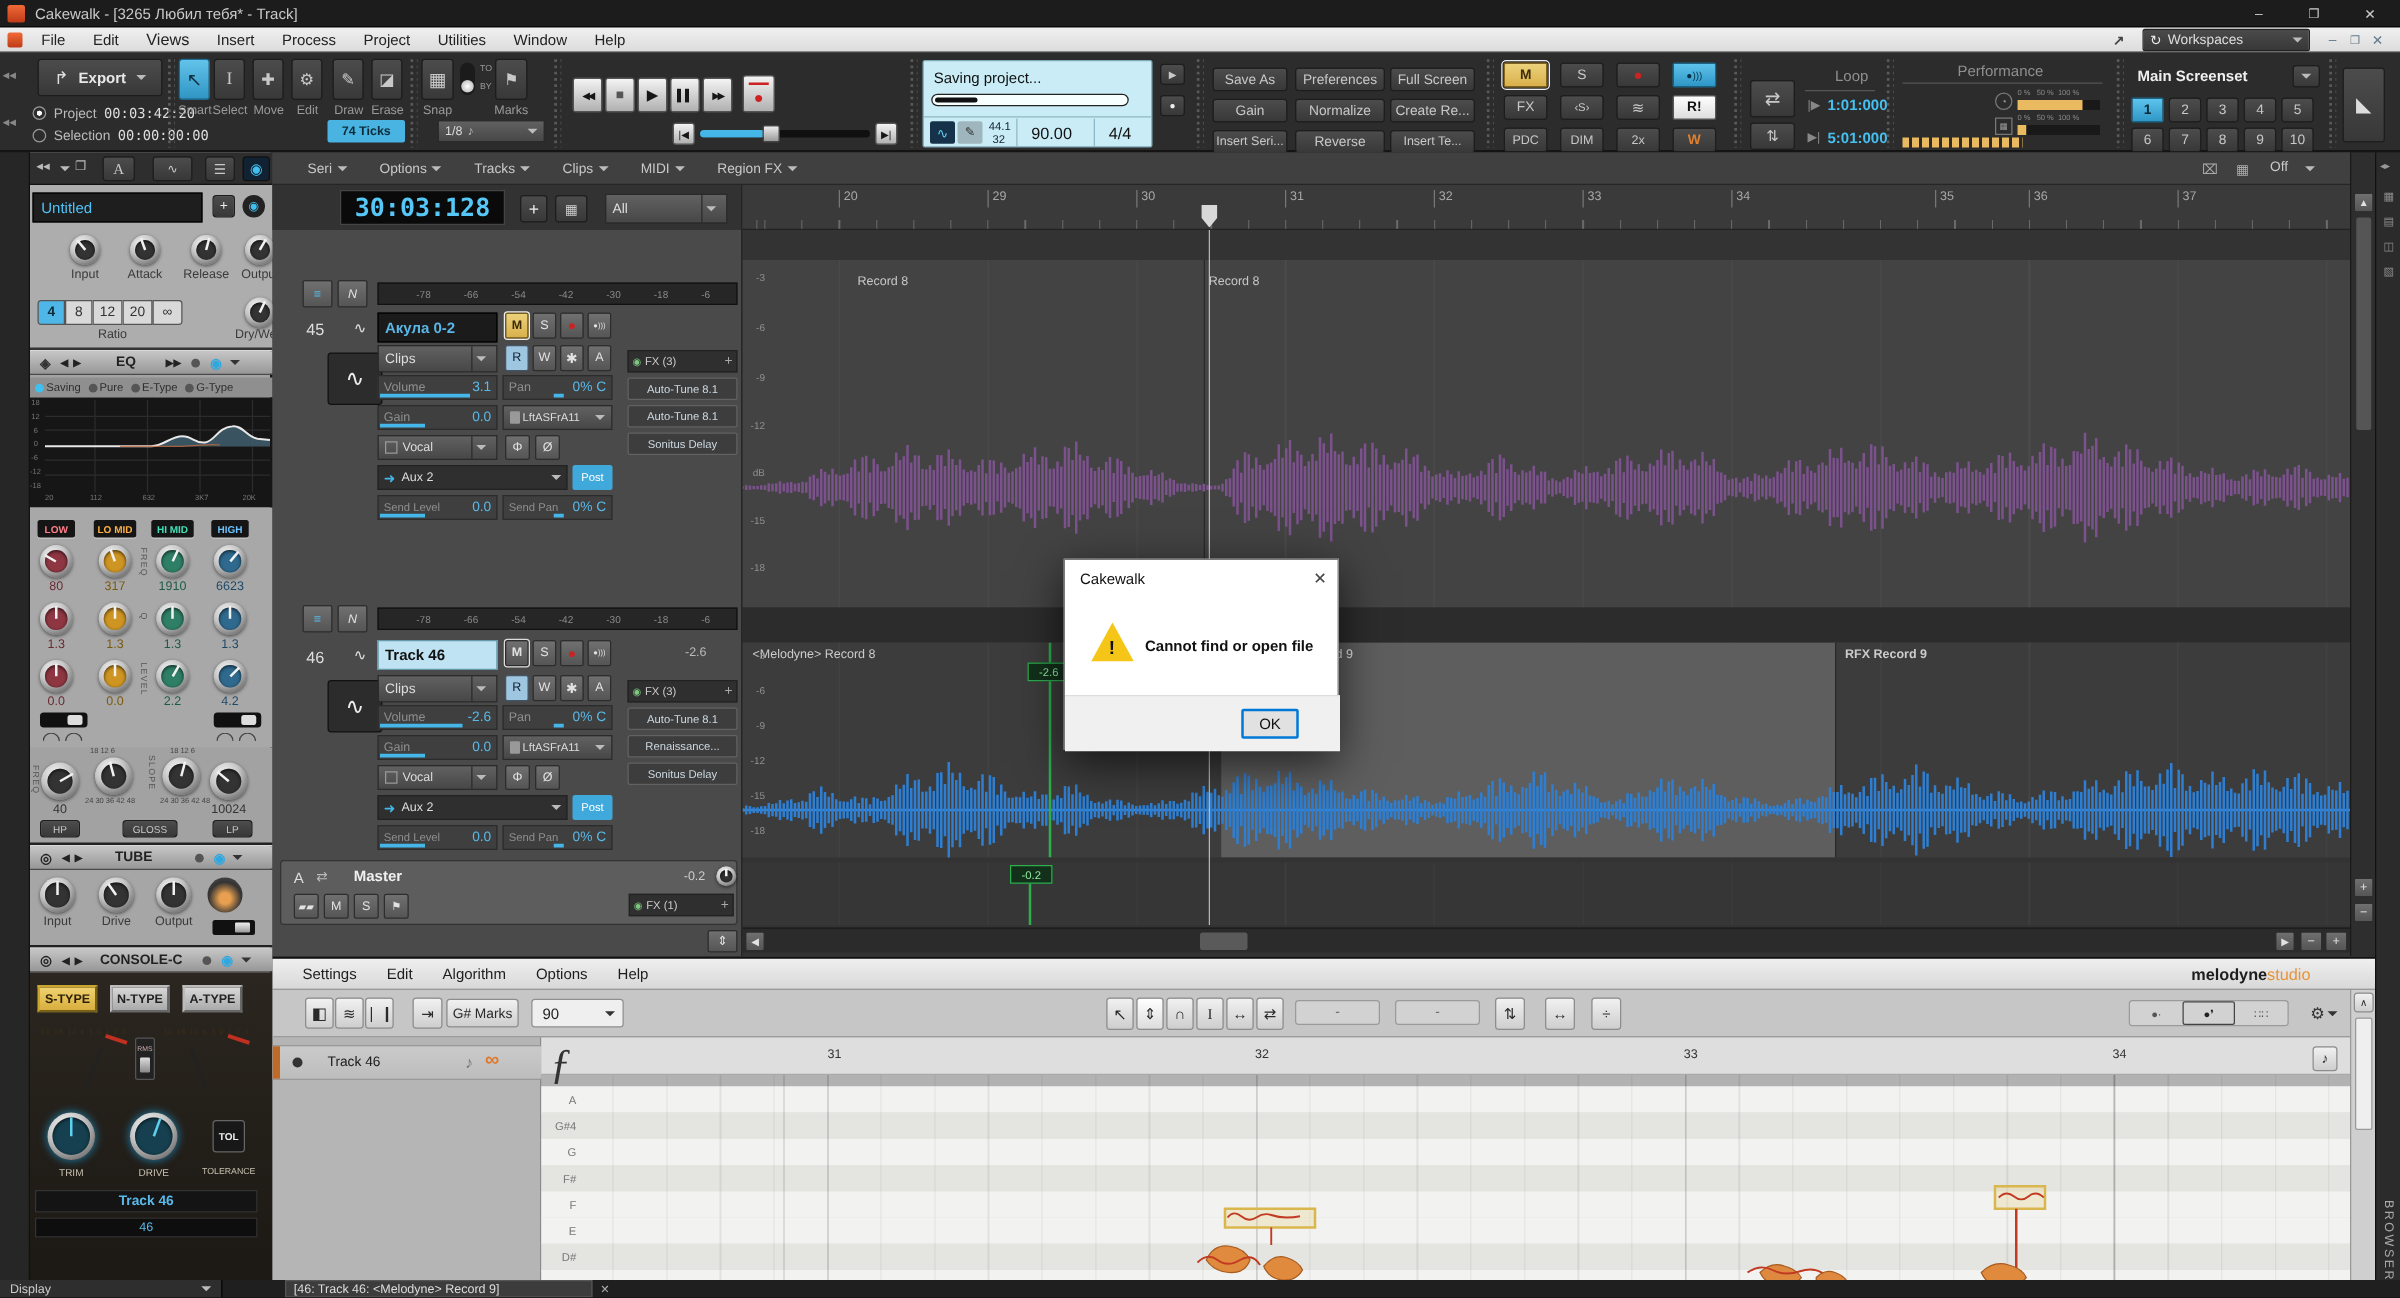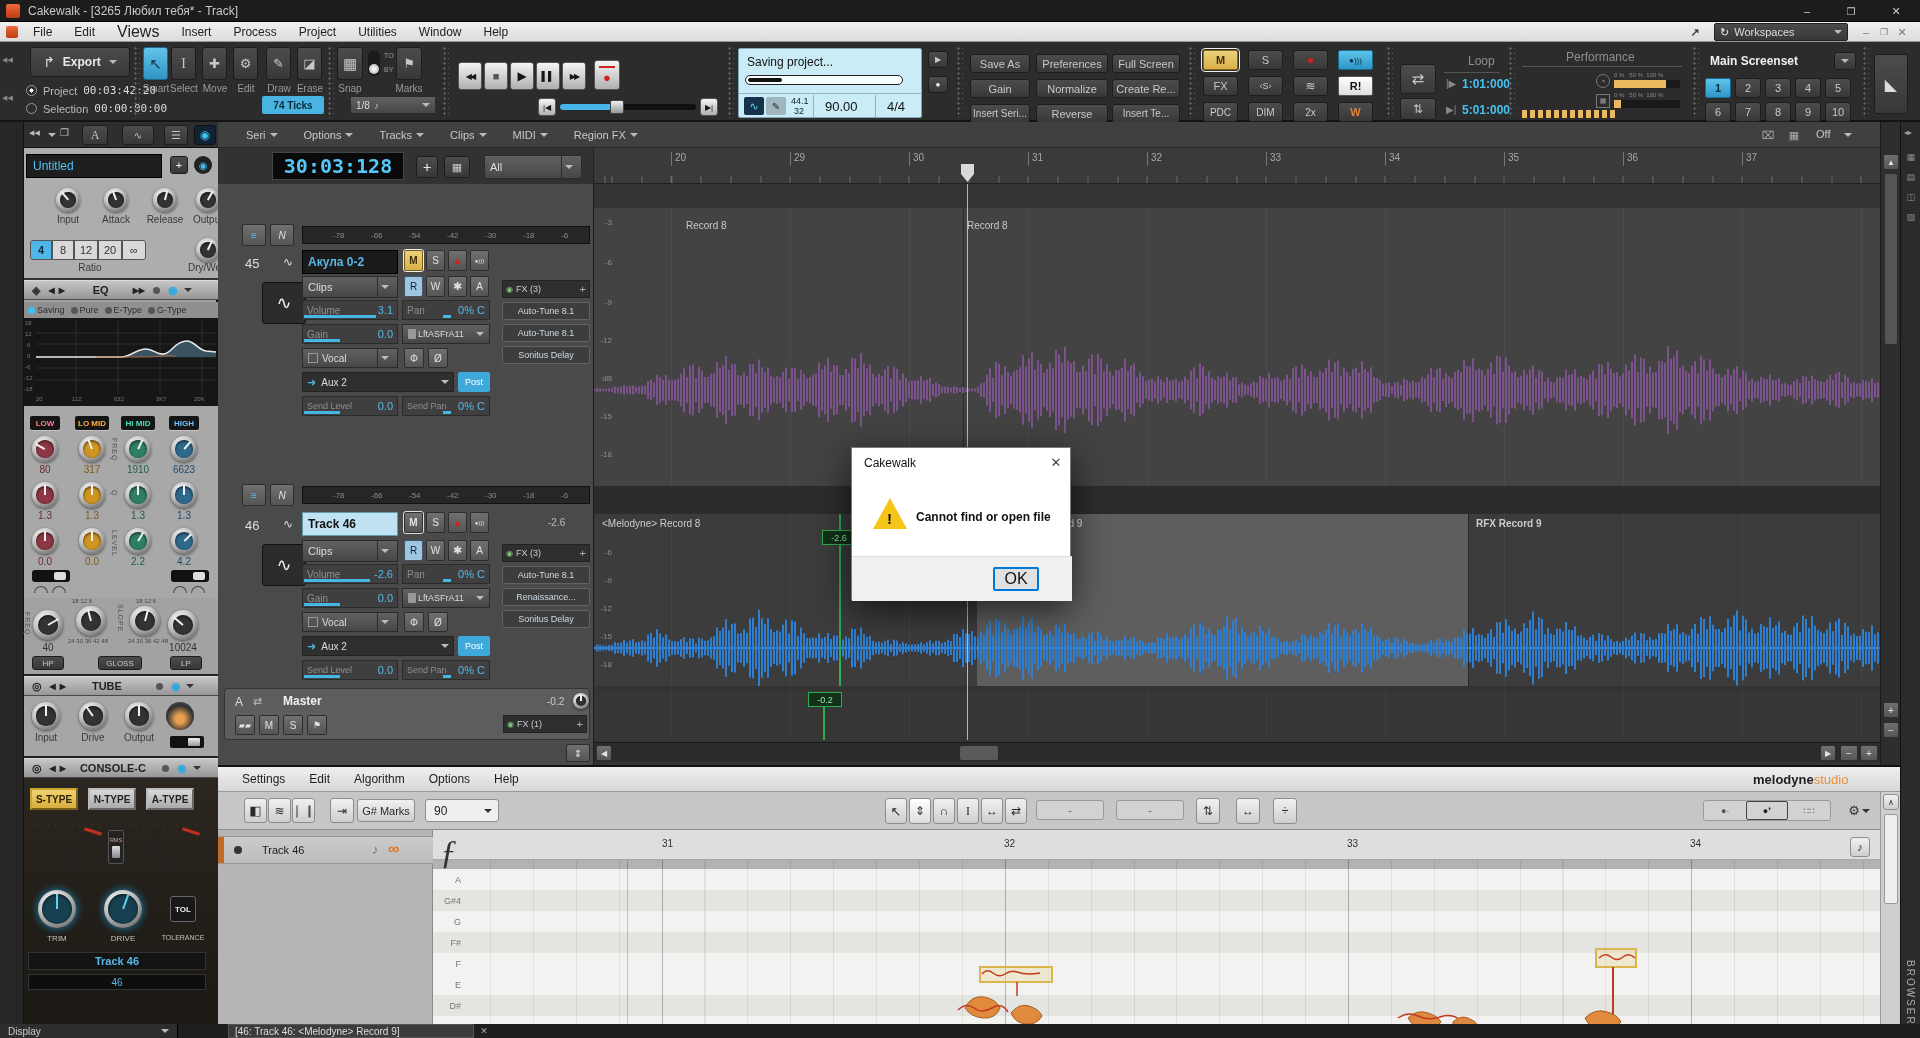--- a/index.html
+++ b/index.html
@@ -58,7 +58,7 @@
  <div class="f" style="margin-left:22px;height:100%">
   <span class="fc" style="padding:0 11px;color:#222;font-size:12px">File</span>
   <span class="fc" style="padding:0 11px;color:#222;font-size:12px">Edit</span>
-  <span class="fc" style="padding:0 11px;color:#222;font-size:16px">Views</span>
+  <span class="fc" style="padding:0 11px;color:#222;font-size:13px">Views</span>
   <span class="fc" style="padding:0 11px;color:#222;font-size:12px">Insert</span>
   <span class="fc" style="padding:0 11px;color:#222;font-size:12px">Process</span>
   <span class="fc" style="padding:0 11px;color:#222;font-size:12px">Project</span>

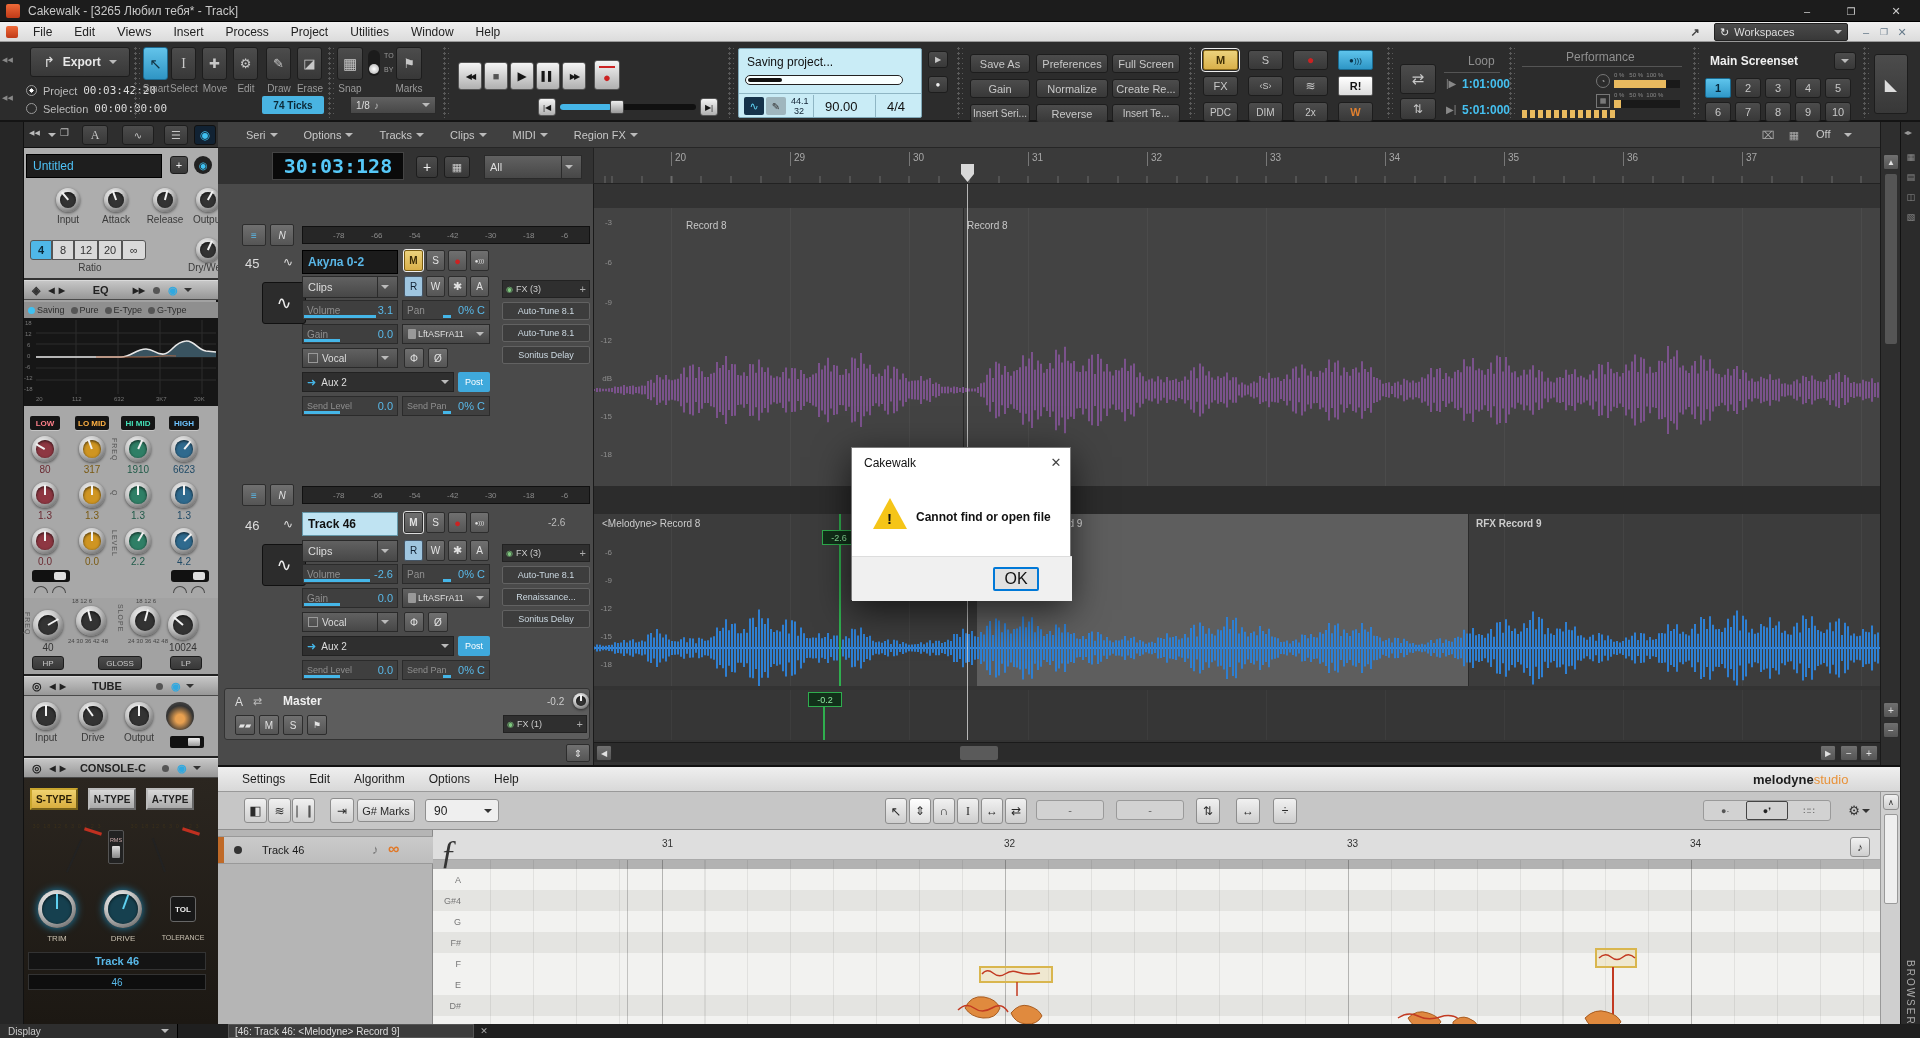--- a/index.html
+++ b/index.html
@@ -727,7 +727,7 @@
   <span class="rul" style="left:553px">32</span>
   <span class="rul" style="left:672px">33</span>
   <span class="rul" style="left:791px">34</span>
-  <span class="rul" style="left:910px">35</span>
+  <span class="rul" style="left:954px">35</span>
   <span class="rul" style="left:1029px">36</span>
   <span class="rul" style="left:1148px">37</span>
   <div class="a" style="left:0;bottom:0;width:1286px;height:7px;background:repeating-linear-gradient(90deg,#6a6a6a 0 1px,transparent 1px 29.75px);background-position-x:17.5px"></div>

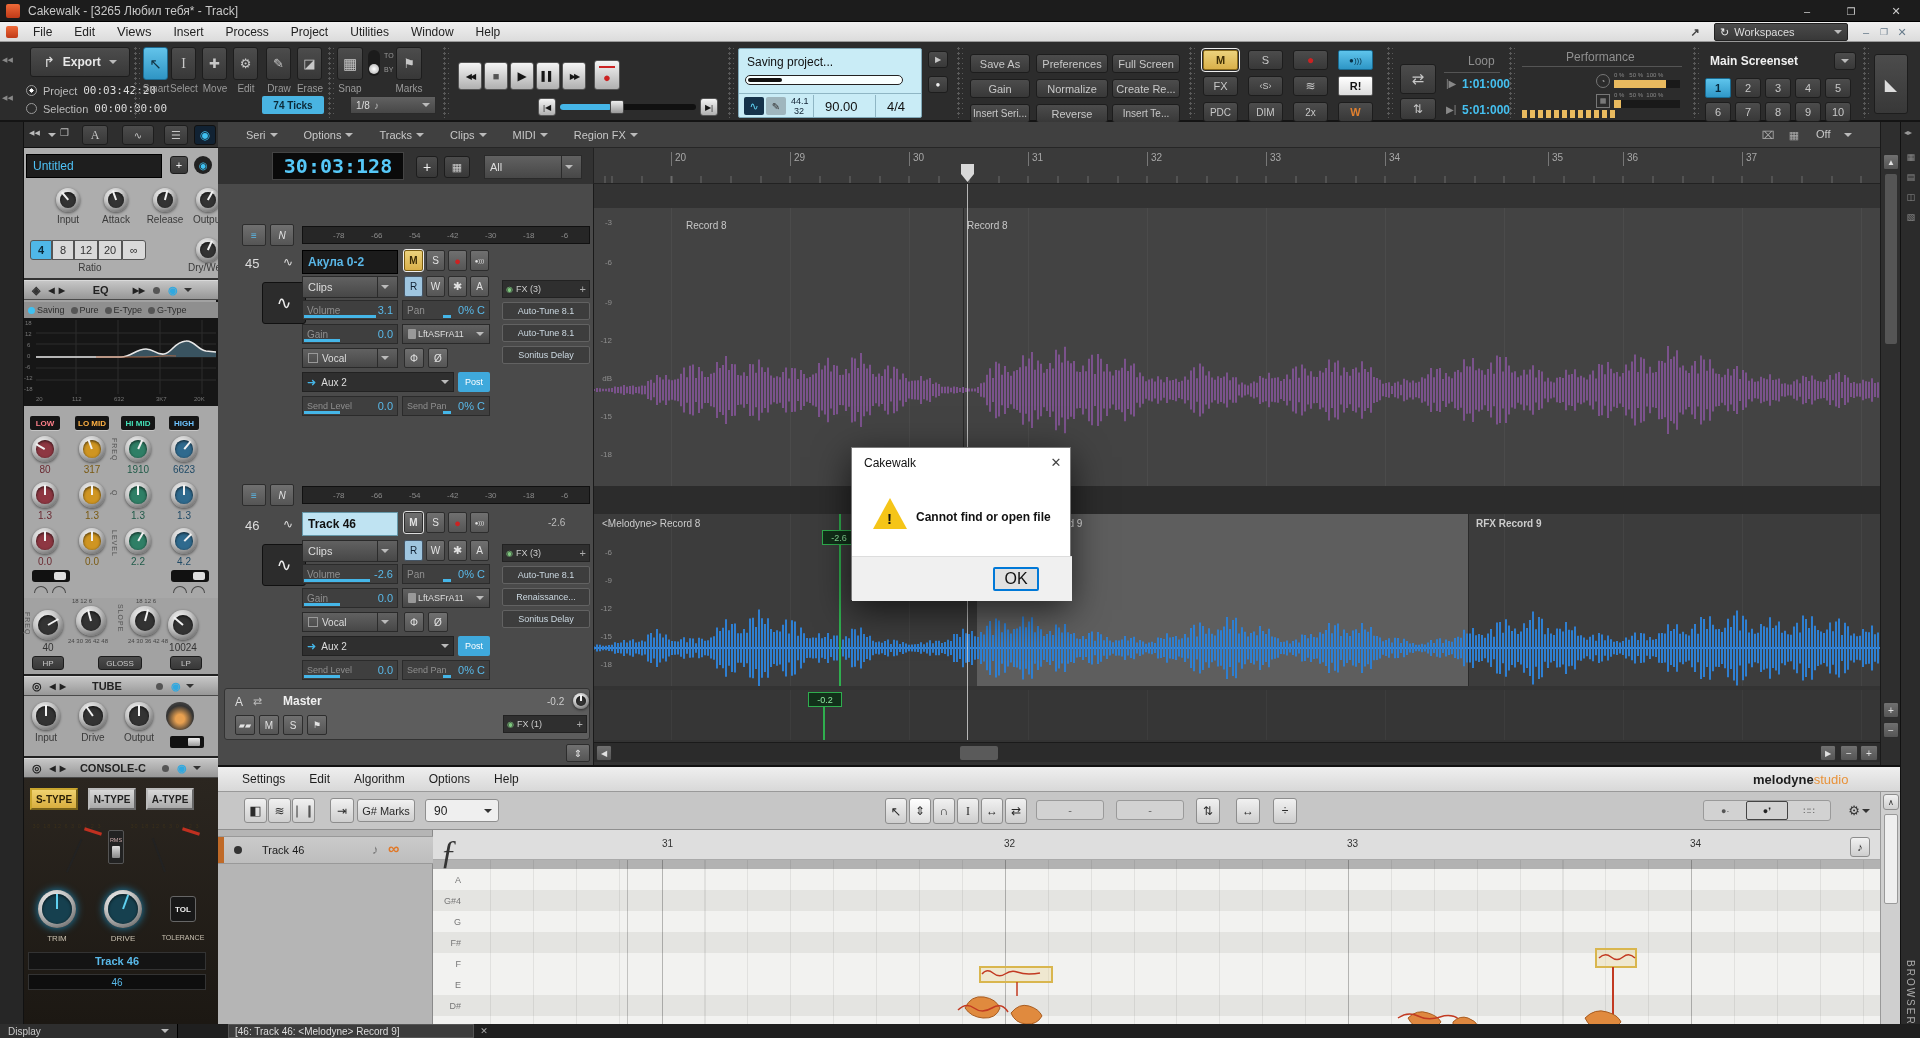--- a/index.html
+++ b/index.html
@@ -1215,7 +1215,7 @@
  <span class="a" style="left:64px;top:62px;color:#111;font-size:12px;font-weight:bold;font-family:'Liberation Sans',sans-serif">Cannot find or open file</span>
  <div class="a" style="left:0;top:108px;width:220px;height:45px;background:#f0f0f0;border-top:1px solid #ddd"></div>
  <div class="a fc" style="left:141px;top:119px;width:46px;height:24px;background:#e1e1e1;border:2px solid #0078d7;border-radius:2px;z-index:2">
-        <span style="color:#111;font-size:16px">OK</span>
+        <span style="color:#111;font-size:12px">OK</span>
       </div>
 </div>
 

